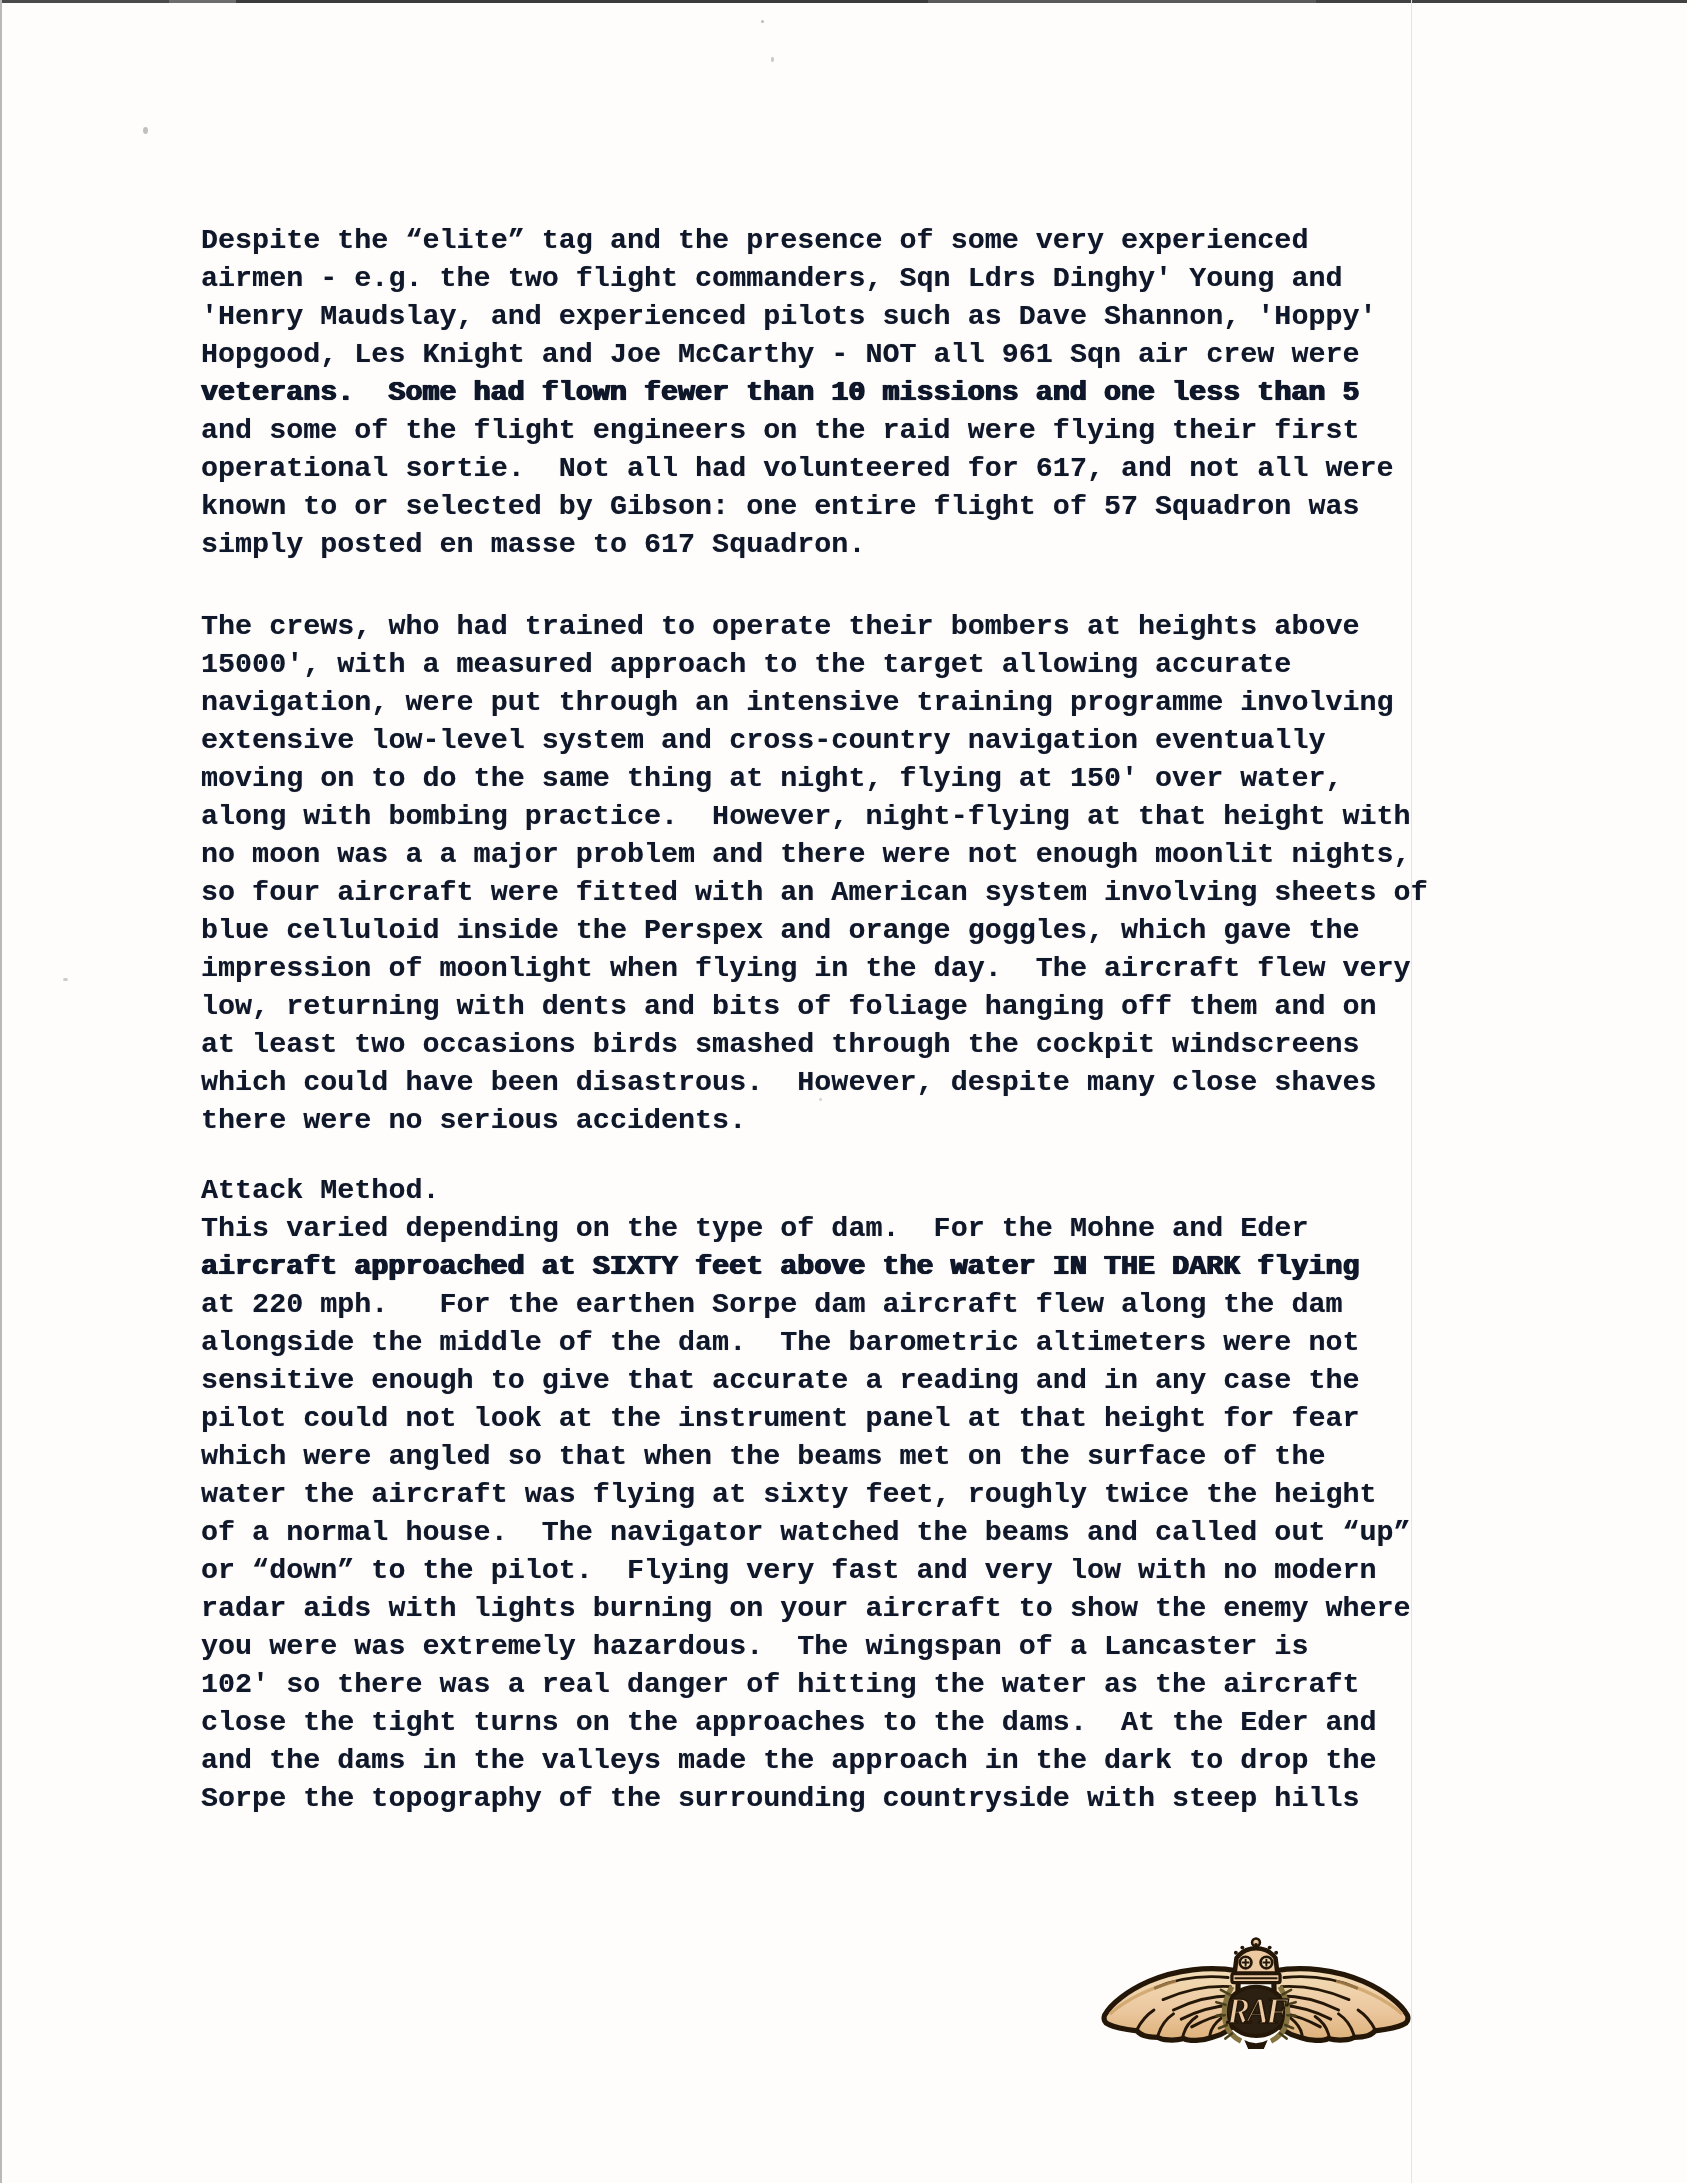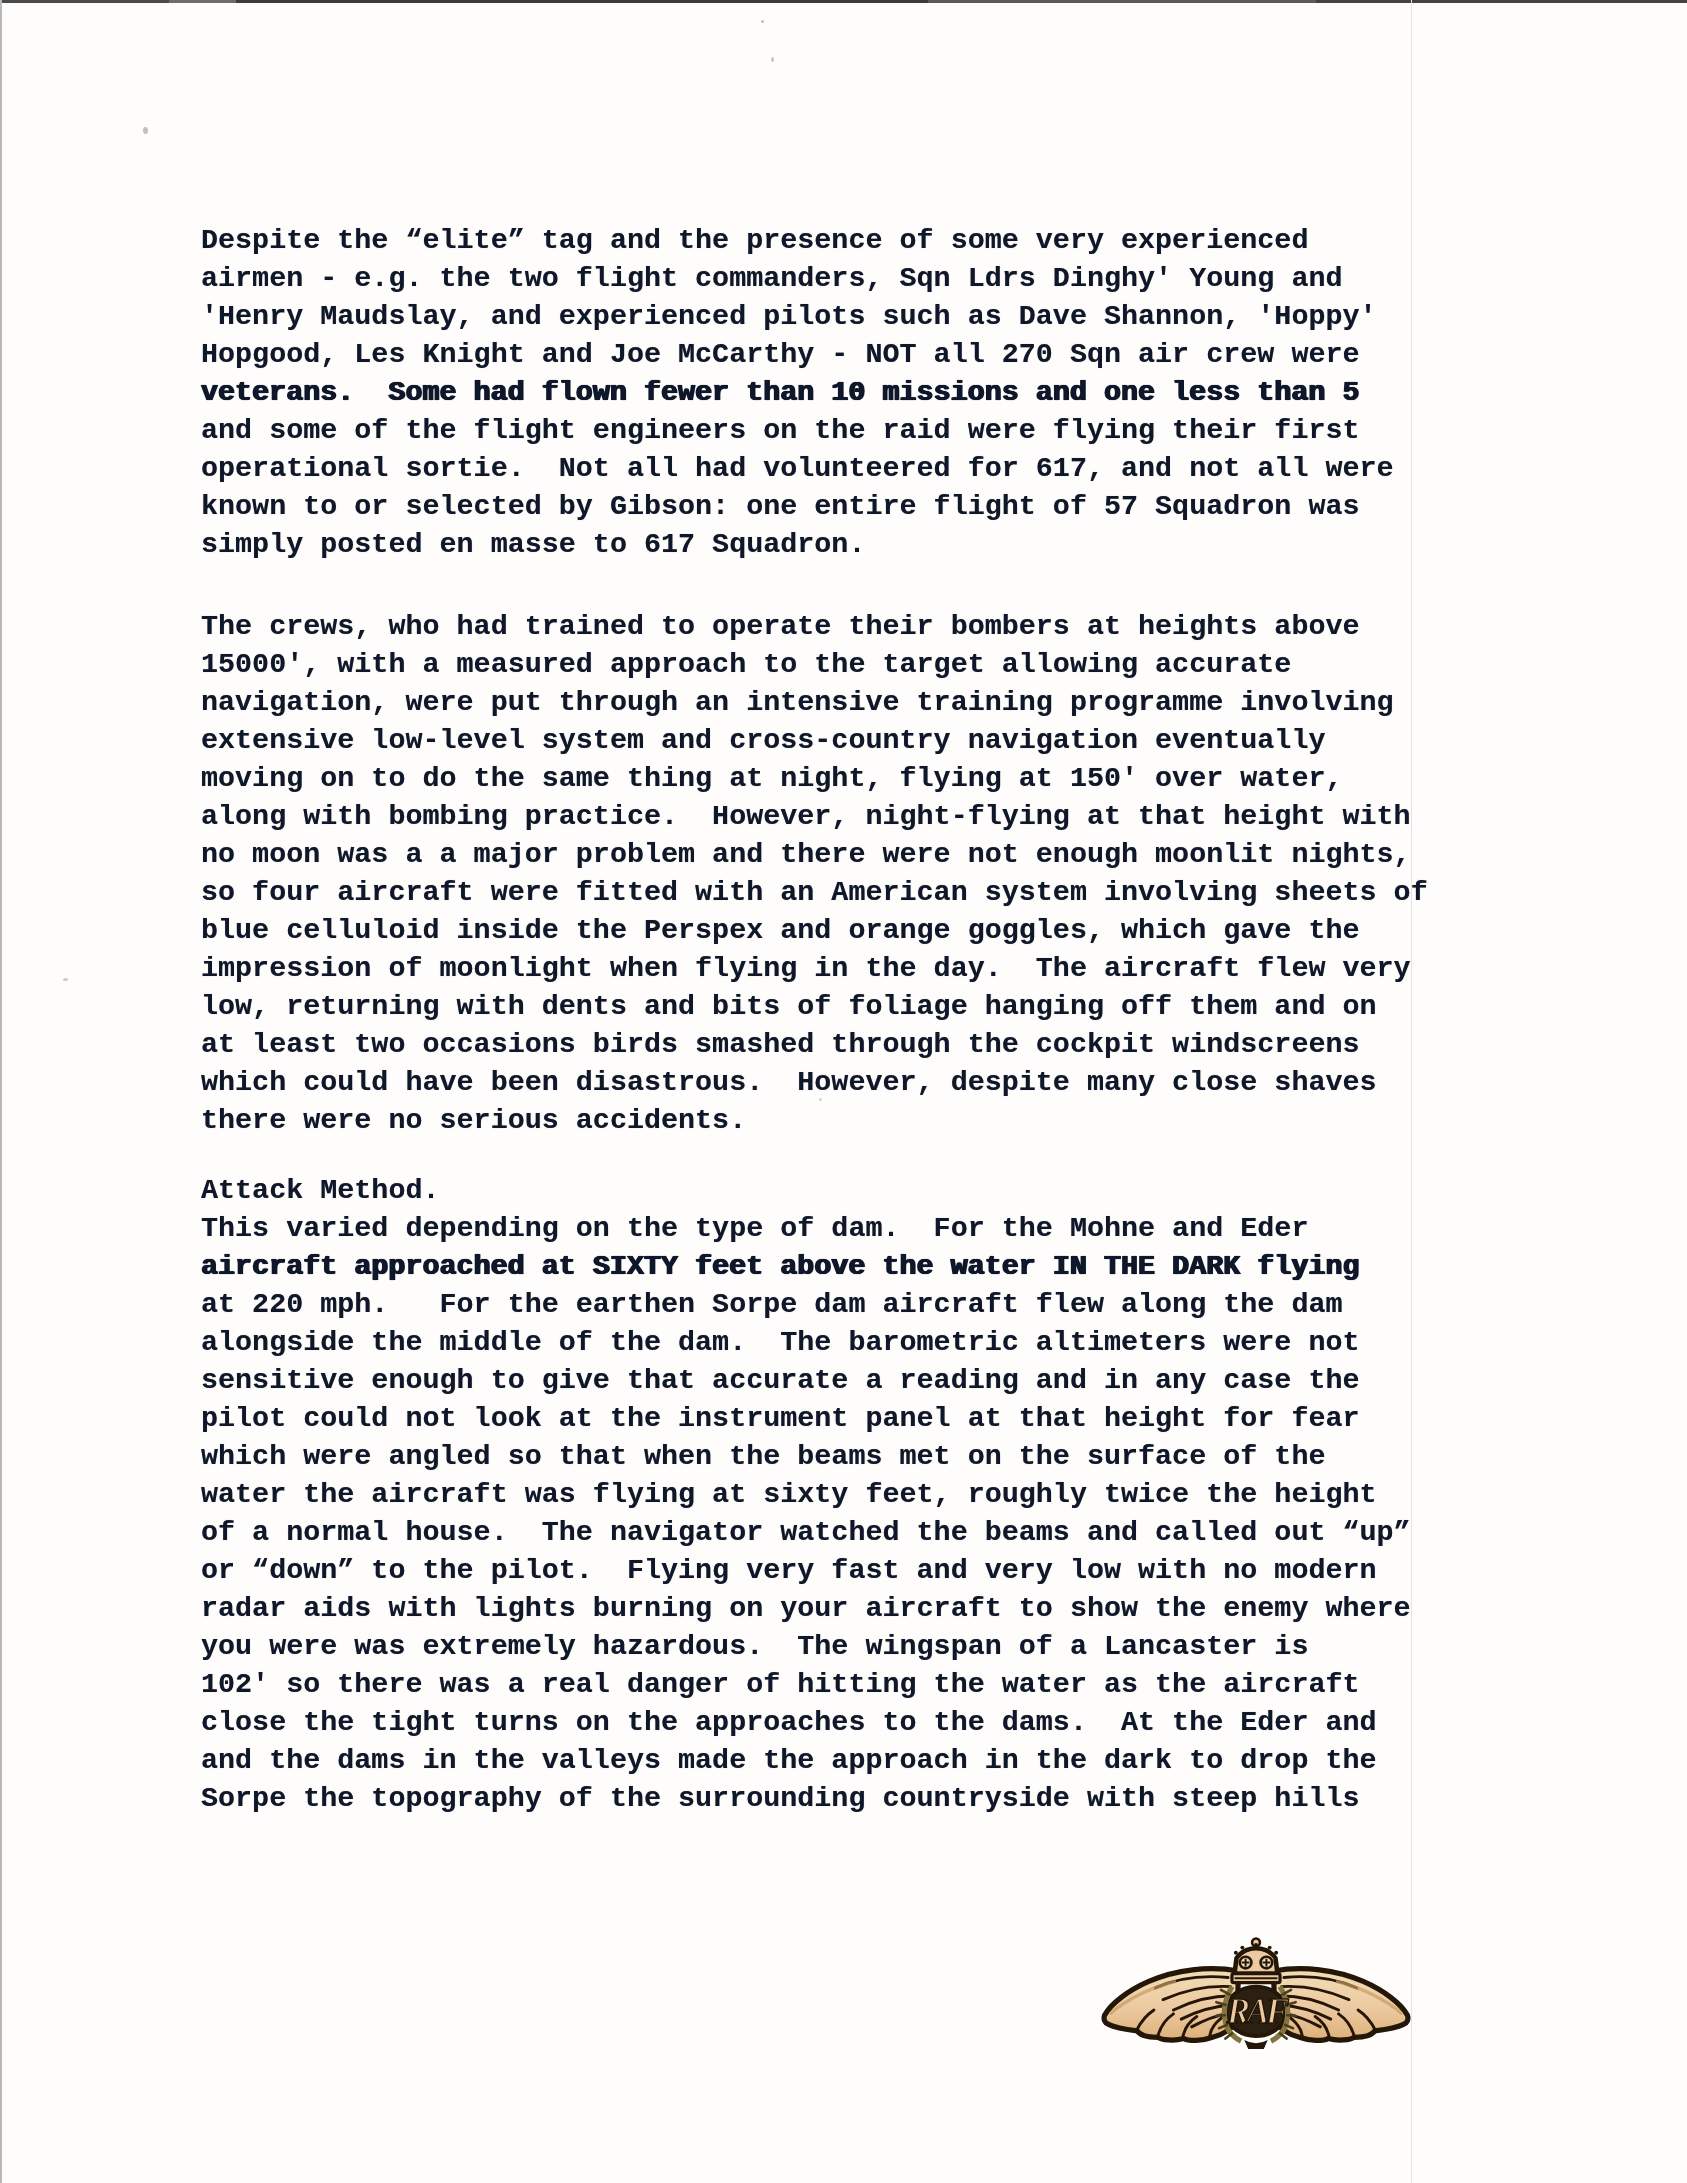--- a/index.html
+++ b/index.html
@@ -69,7 +69,7 @@
         <div class="tline">Despite the “elite” tag and the presence of some very experienced</div>
         <div class="tline">airmen - e.g. the two flight commanders, Sqn Ldrs Dinghy' Young and</div>
         <div class="tline">'Henry Maudslay, and experienced pilots such as Dave Shannon, 'Hoppy'</div>
-        <div class="tline">Hopgood, Les Knight and Joe McCarthy - NOT all 270 Sqn air crew were</div>
+        <div class="tline">Hopgood, Les Knight and Joe McCarthy - NOT all 961 Sqn air crew were</div>
         <div class="tline dark">veterans.  Some had flown fewer than 10 missions and one less than 5</div>
         <div class="tline">and some of the flight engineers on the raid were flying their first</div>
         <div class="tline">operational sortie.  Not all had volunteered for 617, and not all were</div>

